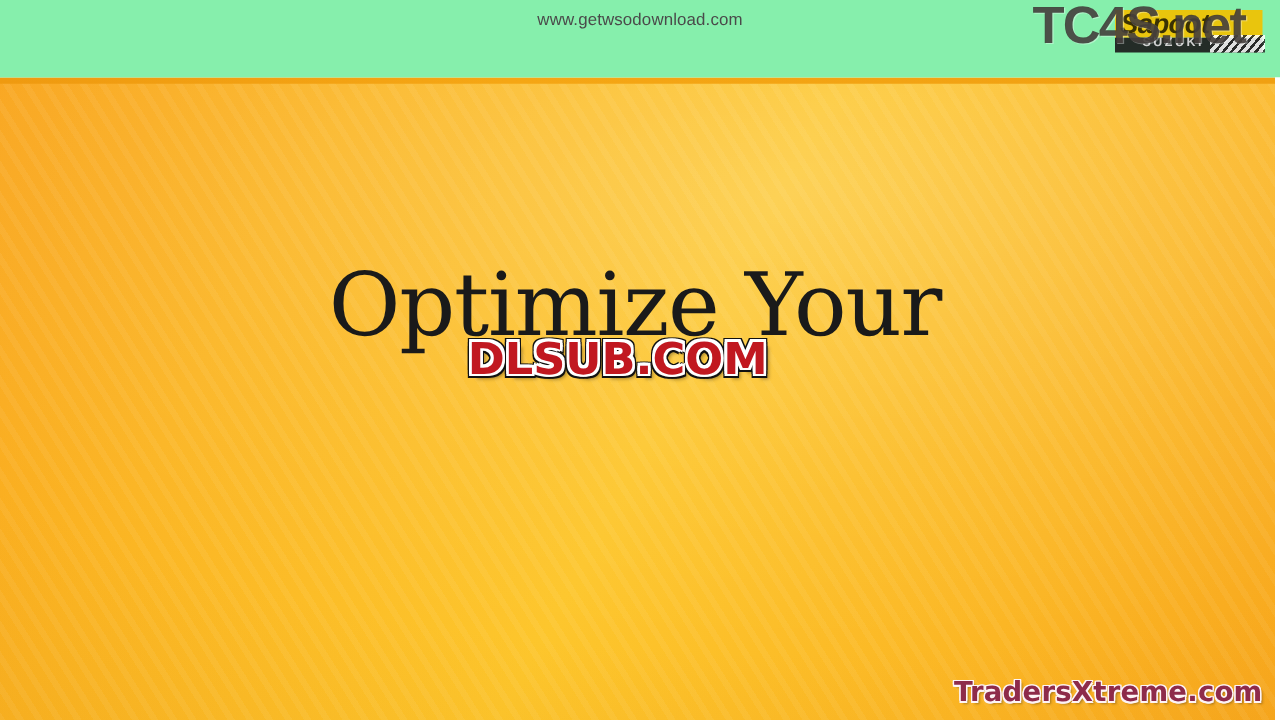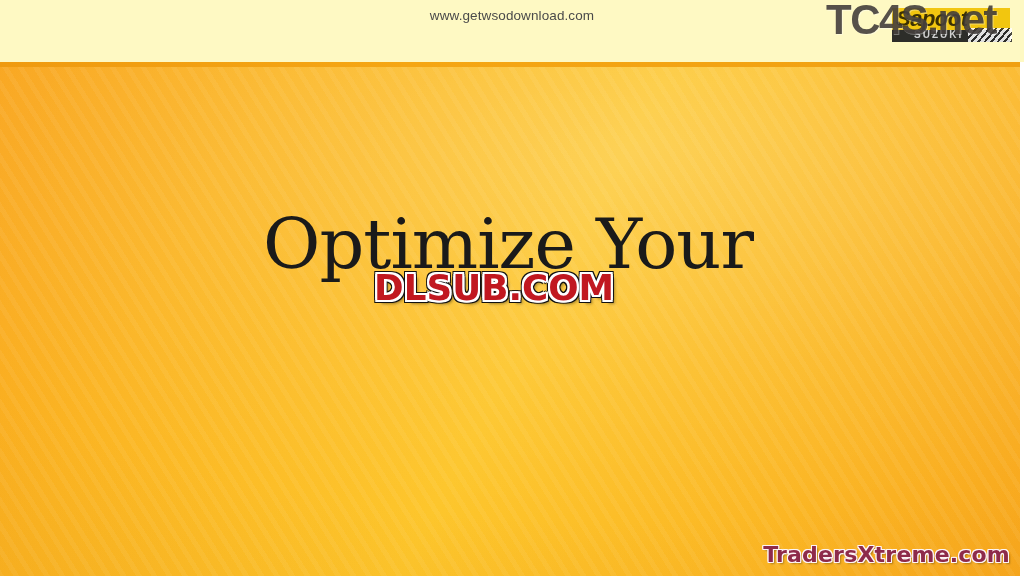--- a/index.html
+++ b/index.html
@@ -29,7 +29,7 @@
     left: 0; top: 0;
     width: 1024px;
     height: 62px;
-    background: #fef9c3;
+    background: #86efac;
     z-index: 5;
   }
   .source-url {

